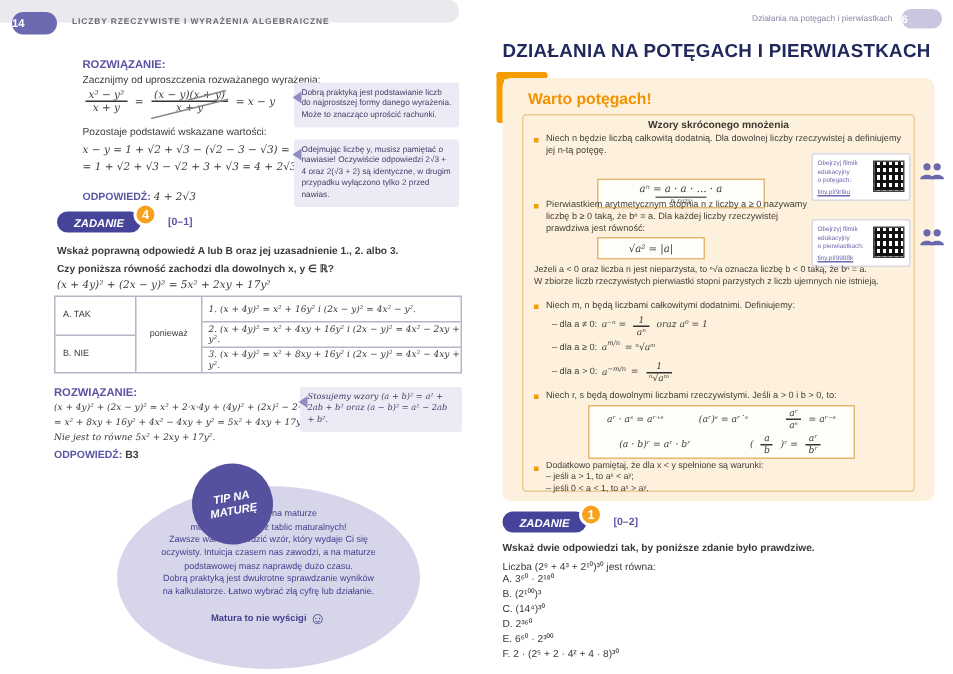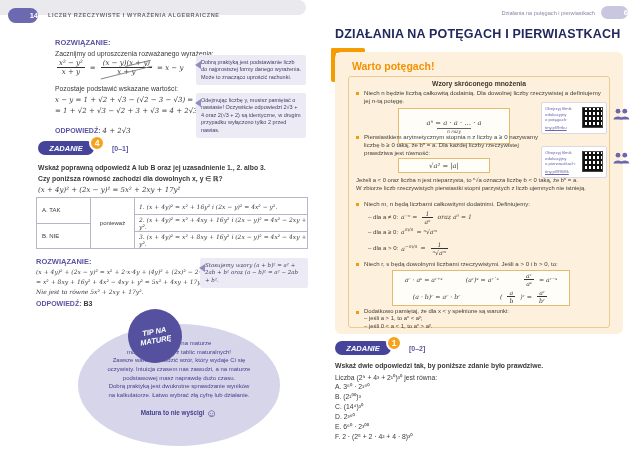--- a/index.html
+++ b/index.html
@@ -16,7 +16,7 @@
   .hdr-bar{background:#e9e9ee;border-radius:0 9px 9px 0}
   .hdr-title{font-size:5.6px;letter-spacing:.6px;color:#6a6a75;font-weight:bold}
   .pg-pill{border-radius:8px;color:#fff;font-weight:bold;font-size:7.5px;
-           display:flex;align-items:center;justify-content:flex-end}
+           display:flex;align-items:center;justify-content:flex-start}
 
   
   .frac{display:inline-flex;flex-direction:column;vertical-align:middle;text-align:center;margin:0 2px;line-height:1.15}

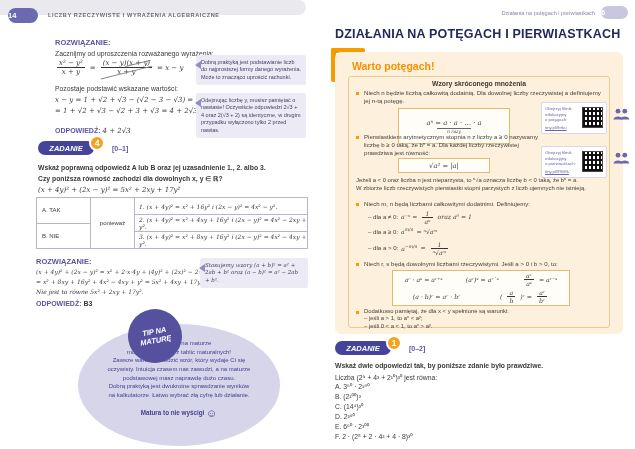--- a/index.html
+++ b/index.html
@@ -183,7 +183,7 @@
     <div class="abs sq" style="left:356px;top:92px"></div>
     <div class="abs rtext" style="left:364px;top:89px;width:243px">Niech n będzie liczbą całkowitą dodatnią. Dla dowolnej liczby rzeczywistej a definiujemy jej n-tą potęgę.</div>
 
-    <div class="abs fbox" style="left:398px;top:108px;width:112px;height:36px">
+    <div class="abs fbox" style="left:398px;top:119px;width:112px;height:20px">
       <div class="math" style="font-size:6.8px">aⁿ = a · a · … · a</div>
       <div class="math" style="font-size:4.5px;border-top:1px solid #666;padding:0 10px;margin-top:1px">n razy</div>
     </div>

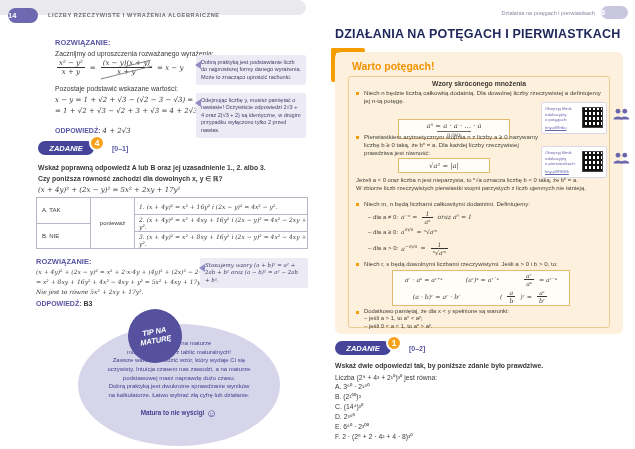--- a/index.html
+++ b/index.html
@@ -208,7 +208,7 @@
     <div class="abs sq" style="left:356px;top:136px"></div>
     <div class="abs rtext" style="left:364px;top:133px;width:178px">Pierwiastkiem arytmetycznym stopnia n z liczby a ≥ 0 nazywamy liczbę b ≥ 0 taką, że bⁿ = a. Dla każdej liczby rzeczywistej prawdziwa jest równość:</div>
 
-    <div class="abs fbox" style="left:398px;top:158px;width:92px;height:15px">
+    <div class="abs fbox" style="left:398px;top:158px;width:72px;height:15px">
       <div class="math" style="font-size:6.8px">√a² = |a|</div>
     </div>
 

